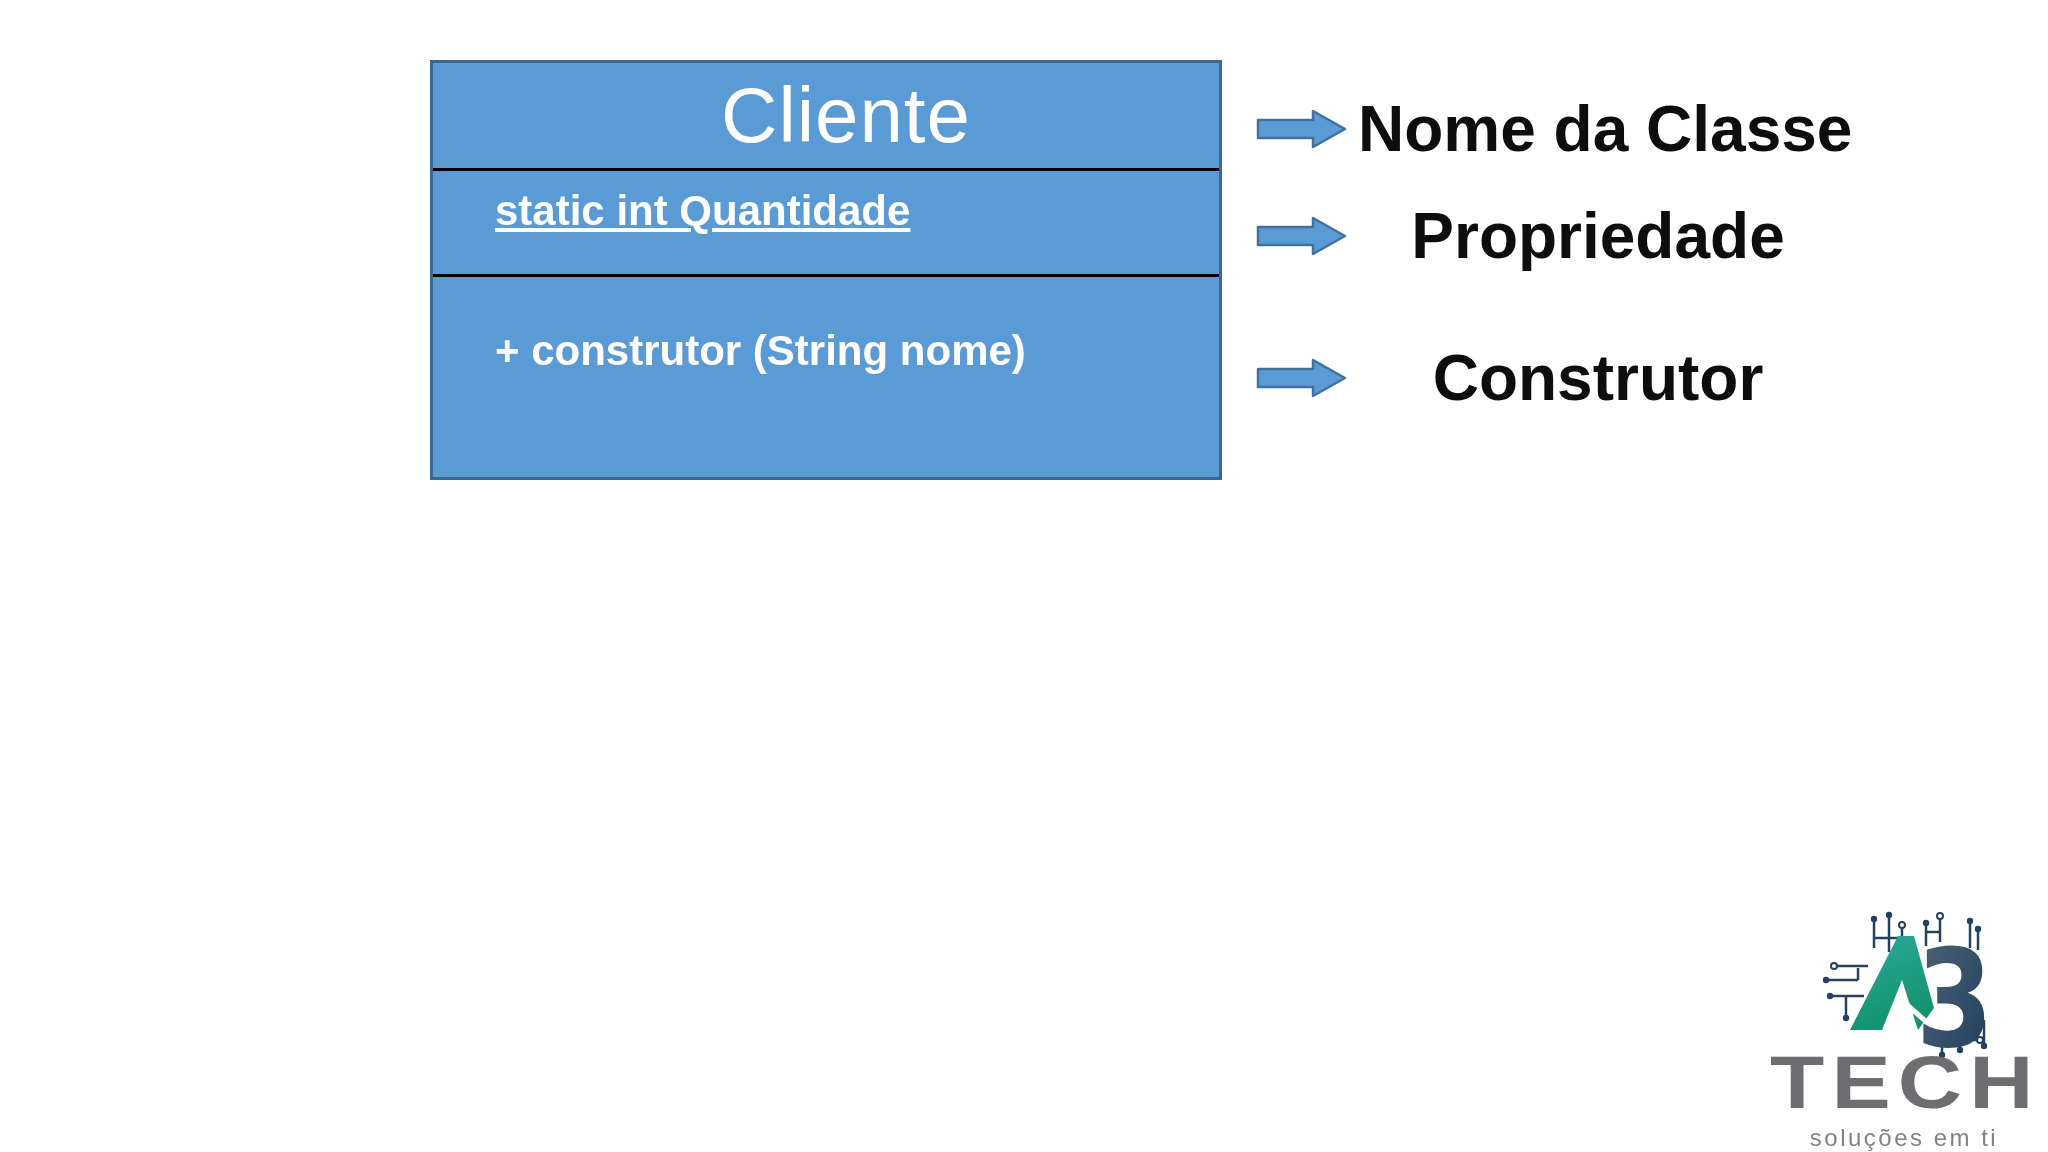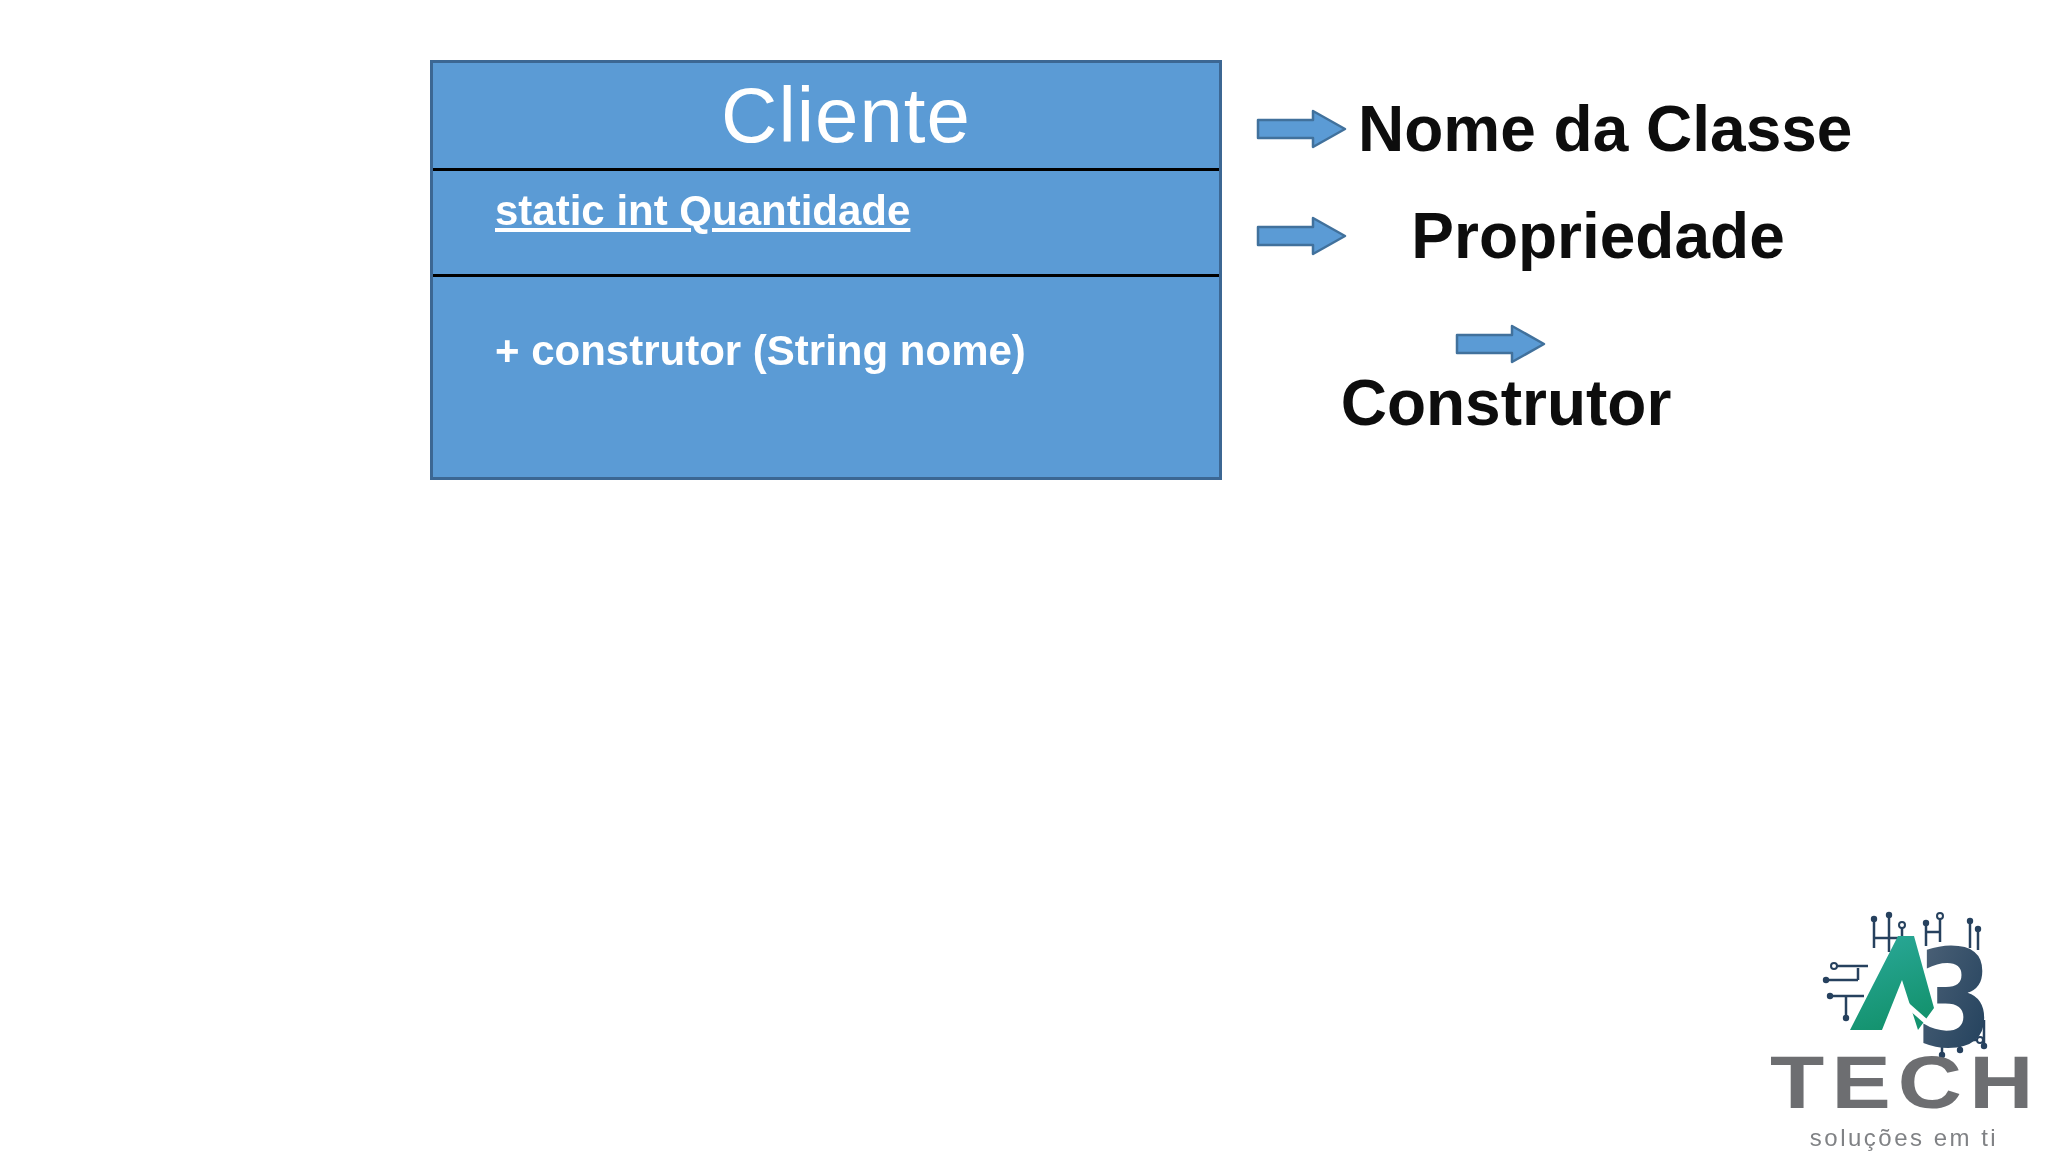--- a/index.html
+++ b/index.html
@@ -61,7 +61,7 @@
   }
   .row-1 { top: 89px; }
   .row-2 { top: 196px; }
-  .row-3 { top: 322px; flex-direction: column; }
+  .row-3 { top: 338px; }
   .arrow-icon { flex: 0 0 auto; display: block; }
   .annotation-label {
     width: 480px;

